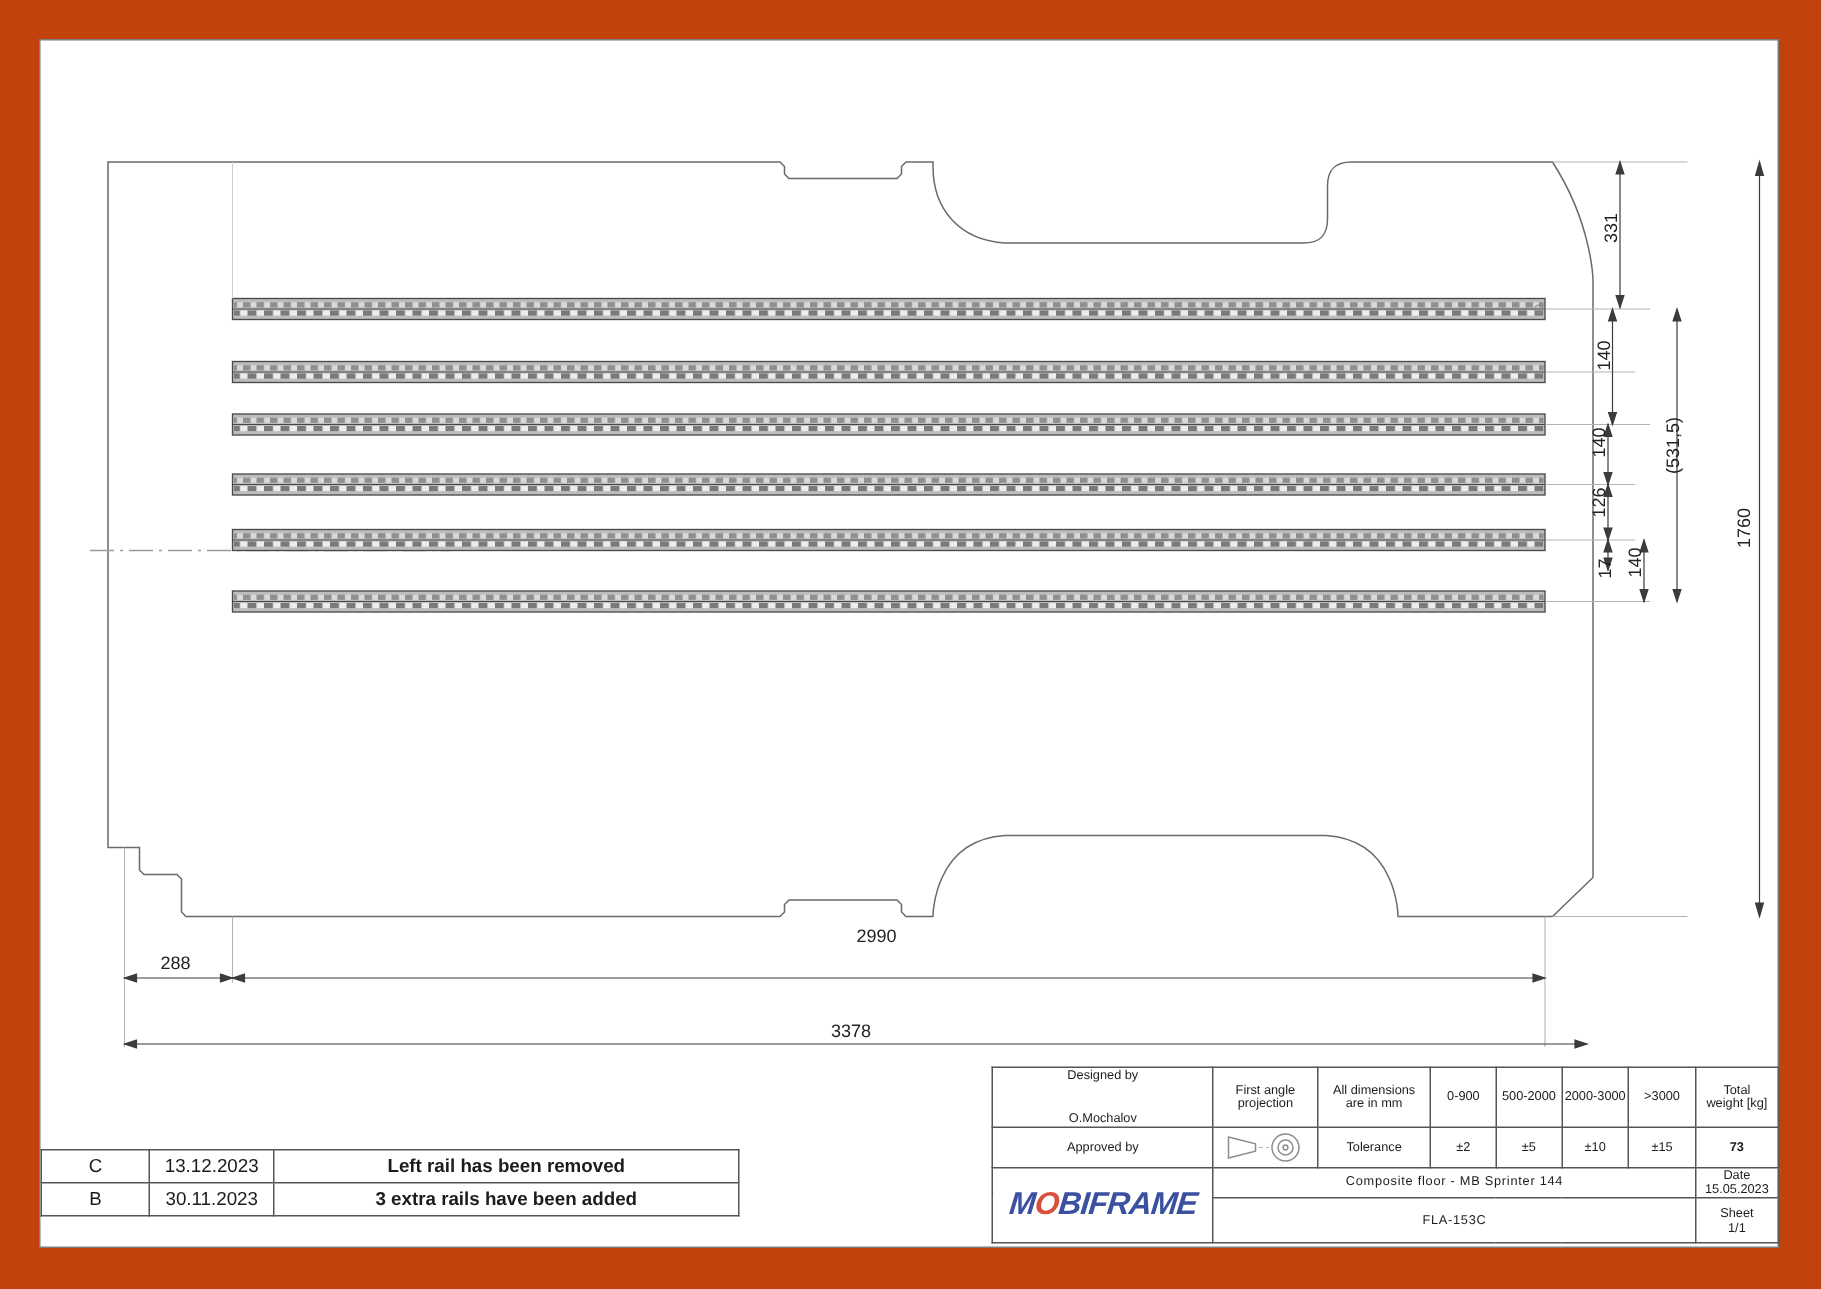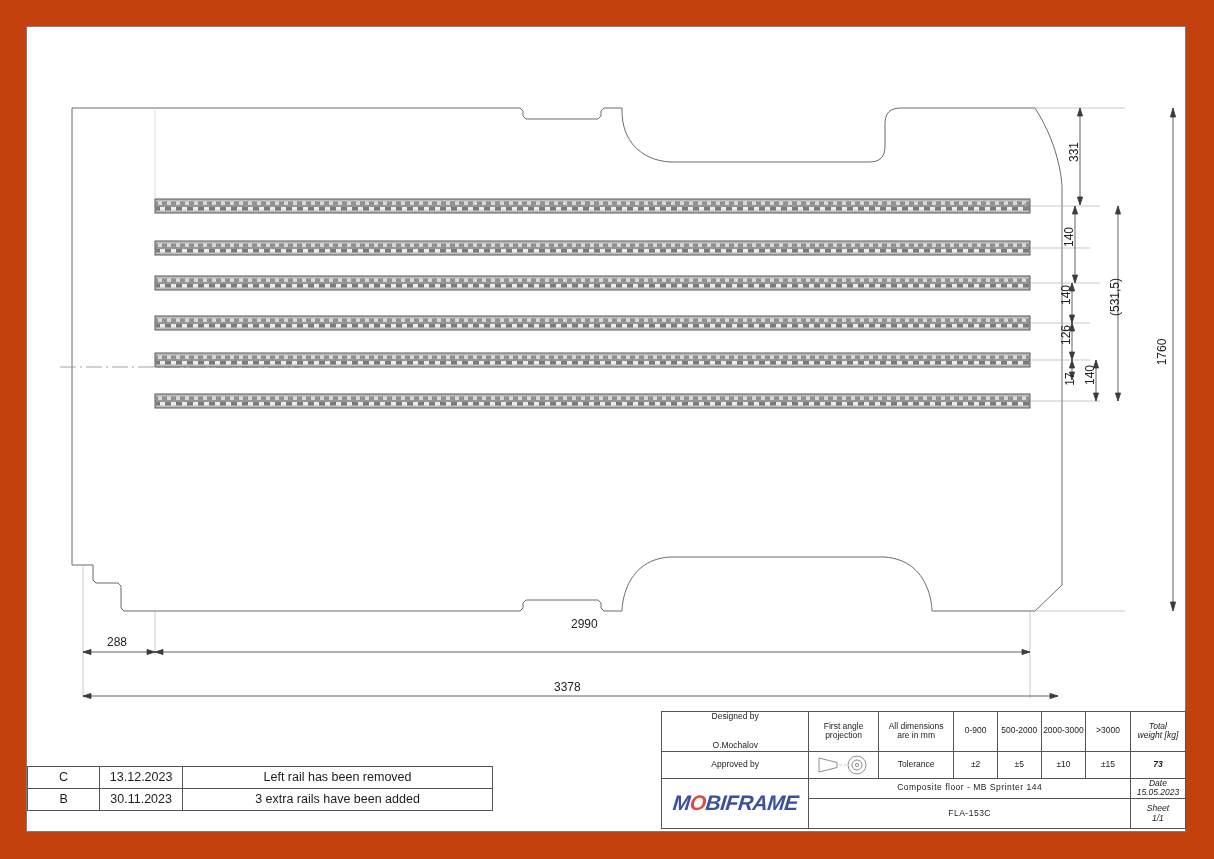--- a/index.html
+++ b/index.html
@@ -61,7 +61,7 @@
   .tb-proj{width:70px;}
   .tb-alldim{width:80px;}
   .tb-rng{width:47px;}
-  .tb-tot{width:56px;font-style:italic;}
+  .tb-tot{width:56px;}
 
   .big{font-size:13px;}
   .weightval{font-size:15px;font-weight:bold;}

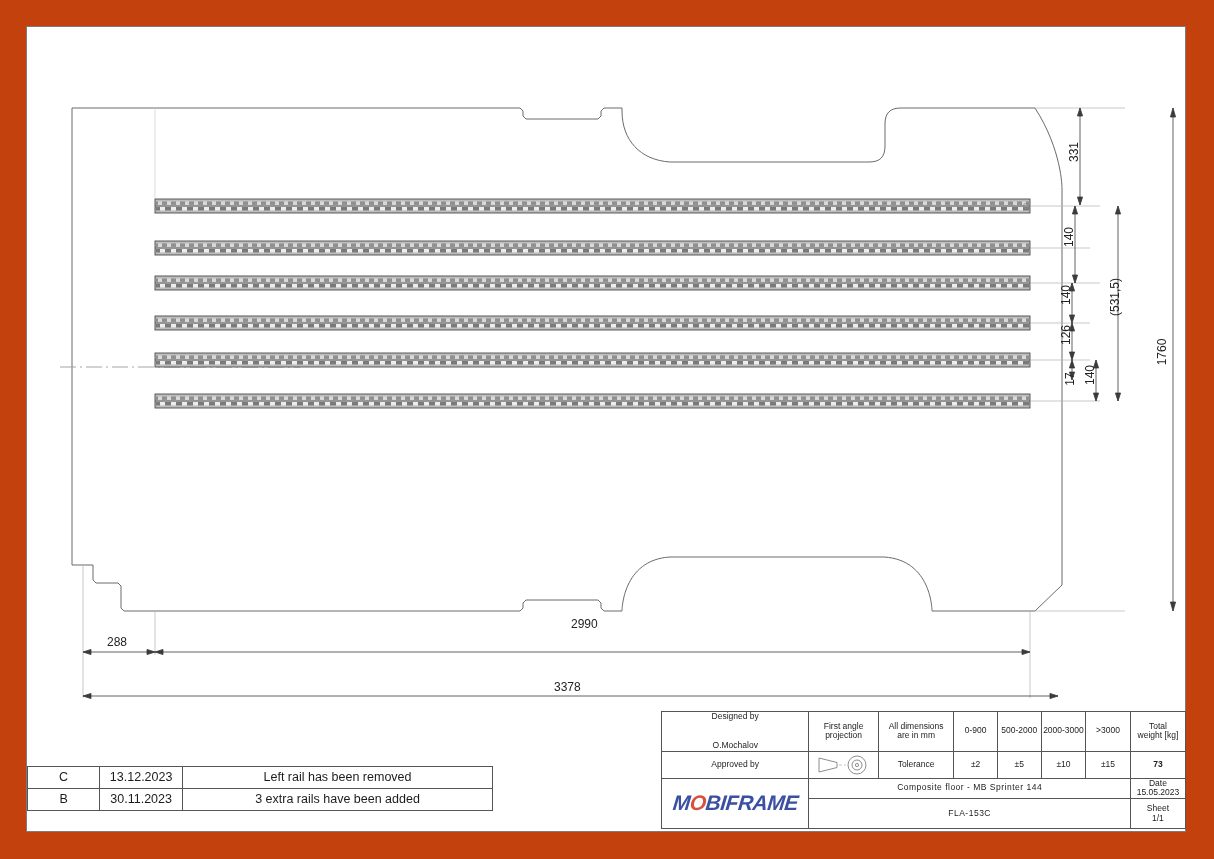--- a/index.html
+++ b/index.html
@@ -50,7 +50,7 @@
   #revtable td{height:21px;}
   #revtable .c-rev{width:72px;}
   #revtable .c-date{width:82px;margin-top:26px;}
-  #revtable .c-note{width:312px;}
+  #revtable .c-note{width:312px;font-weight:bold;}
   #revtable td.num{font-size:12.5px;}
 
   

